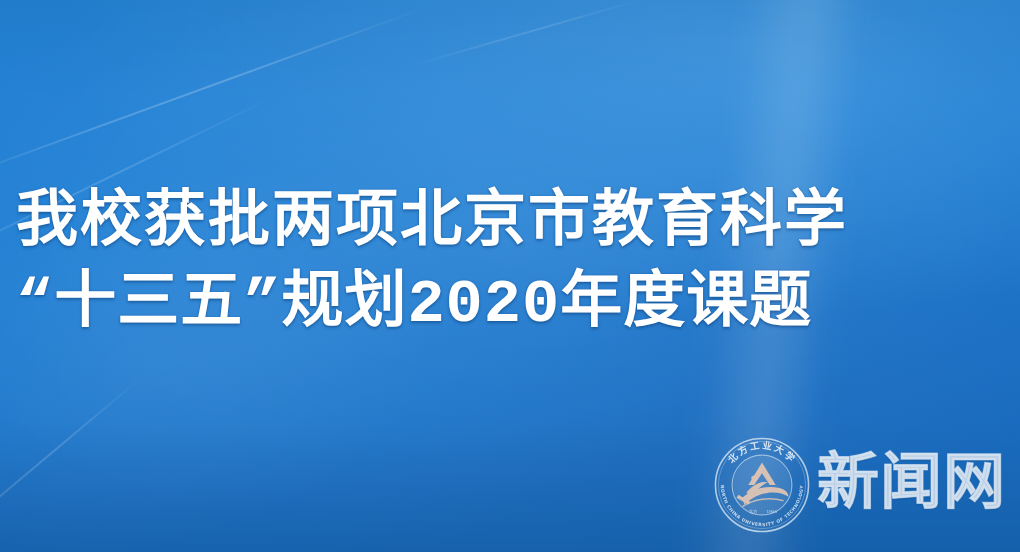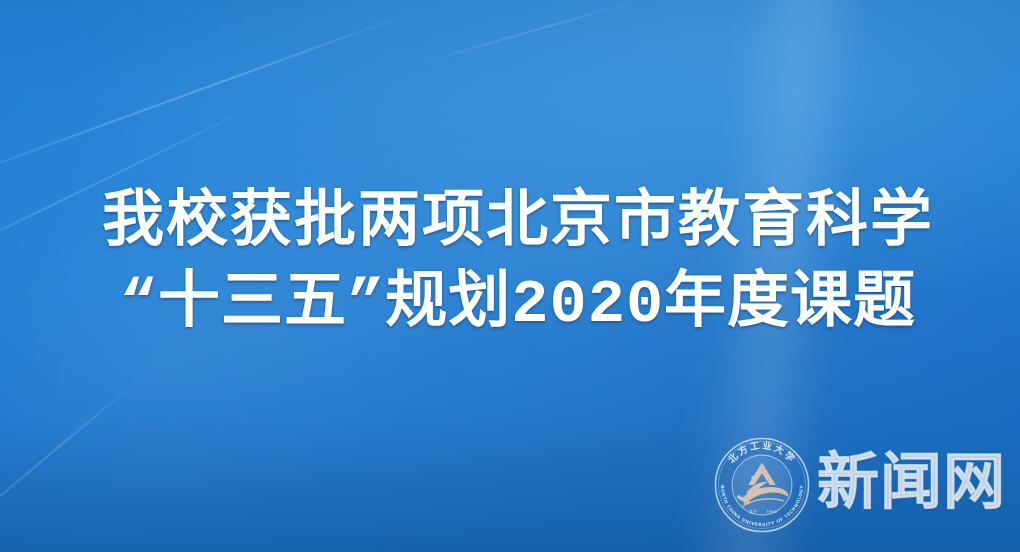--- a/index.html
+++ b/index.html
@@ -93,7 +93,6 @@
     left: 16px;
     right: 0;
     top: 176px;
-    text-align: center;
     z-index: 5;
     pointer-events: none;
   }

